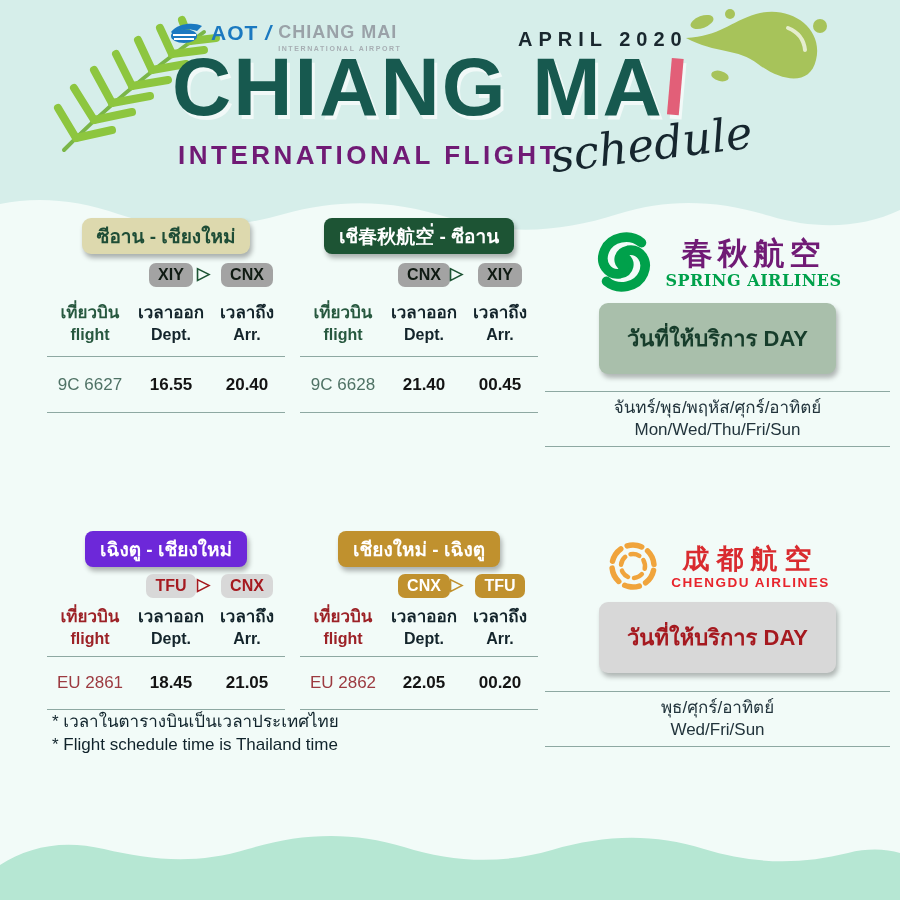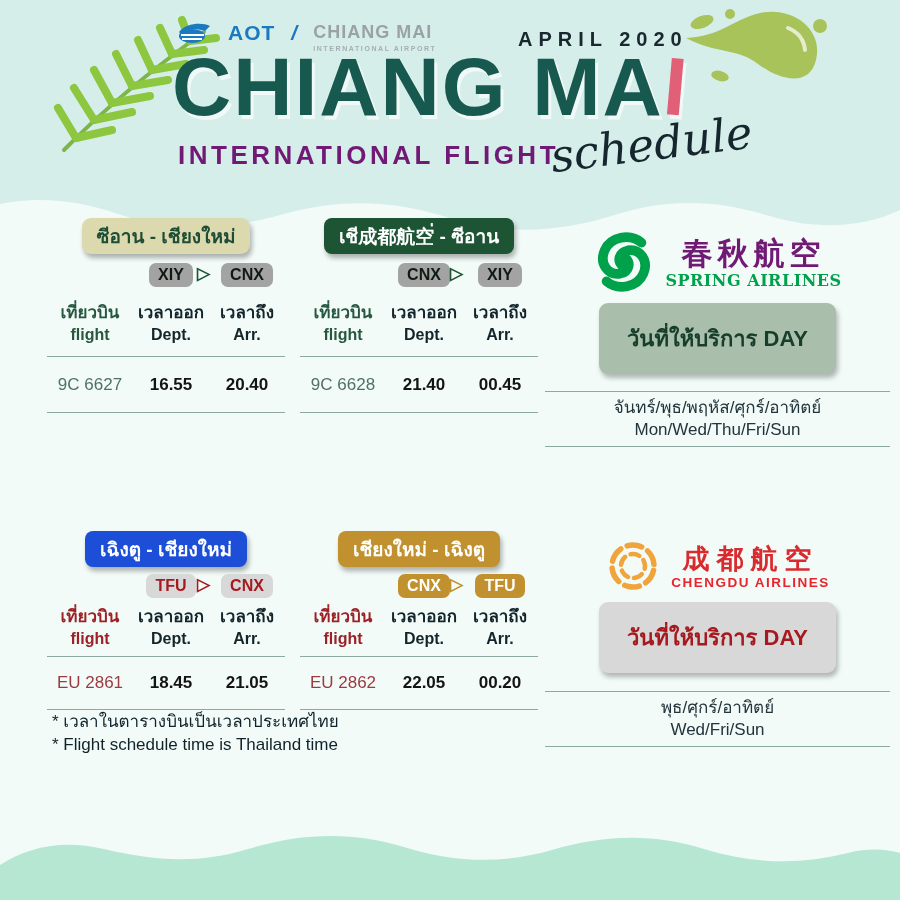--- a/index.html
+++ b/index.html
@@ -19,7 +19,7 @@
   #splash{left:668px;top:2px;}
 
   
-  #aot-logo{left:176px;top:20px;display:flex;align-items:flex-start;gap:16px;}
+  #aot-logo{left:168px;top:20px;display:flex;align-items:flex-start;gap:7px;}
   #aot-logo .org{font-size:21px;font-weight:bold;color:#1b79c0;letter-spacing:1px;line-height:26px;}
   #aot-logo .sep{font-size:21px;font-weight:bold;color:#1b79c0;line-height:26px;font-style:italic;}
   #aot-logo .namecol{display:flex;flex-direction:column;}

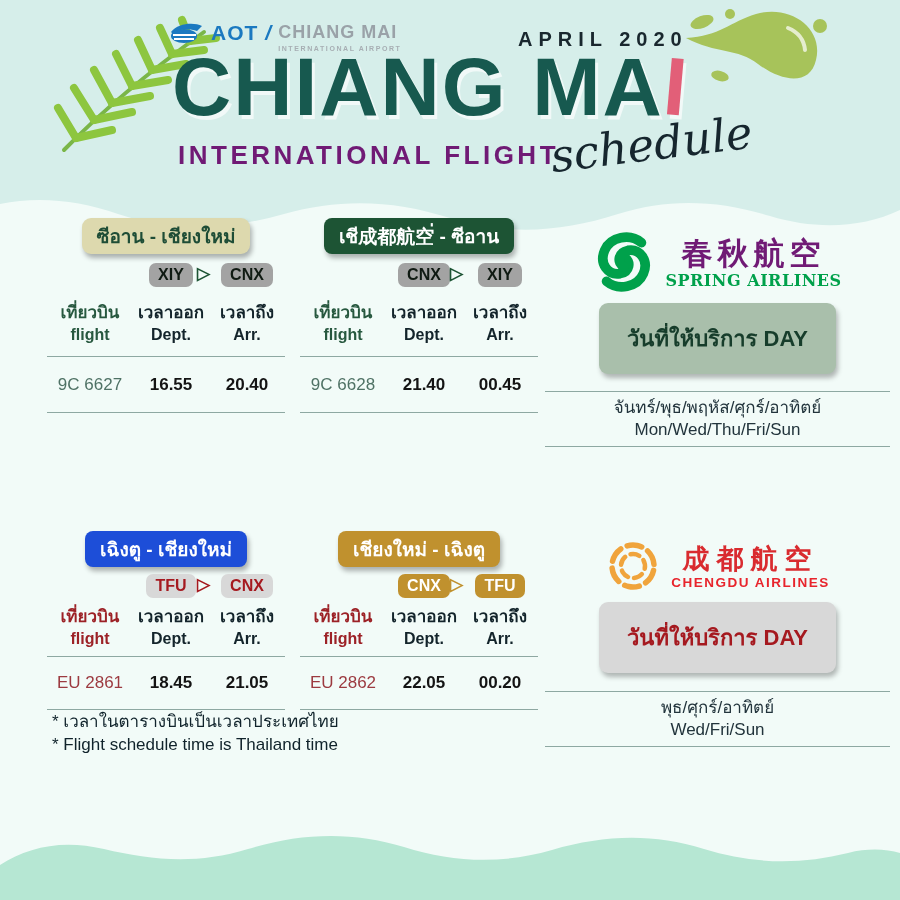--- a/index.html
+++ b/index.html
@@ -200,7 +200,7 @@
 </div>
 
 <div id="t2" class="tbl s1 v-green">
-  <div class="badge-title">เชี成都航空่ - ซีอาน</div>
+  <div class="badge-title">เชี春秋航空่ - ซีอาน</div>
   <div class="route-row">
     <span></span>
     <span class="from">CNX</span>

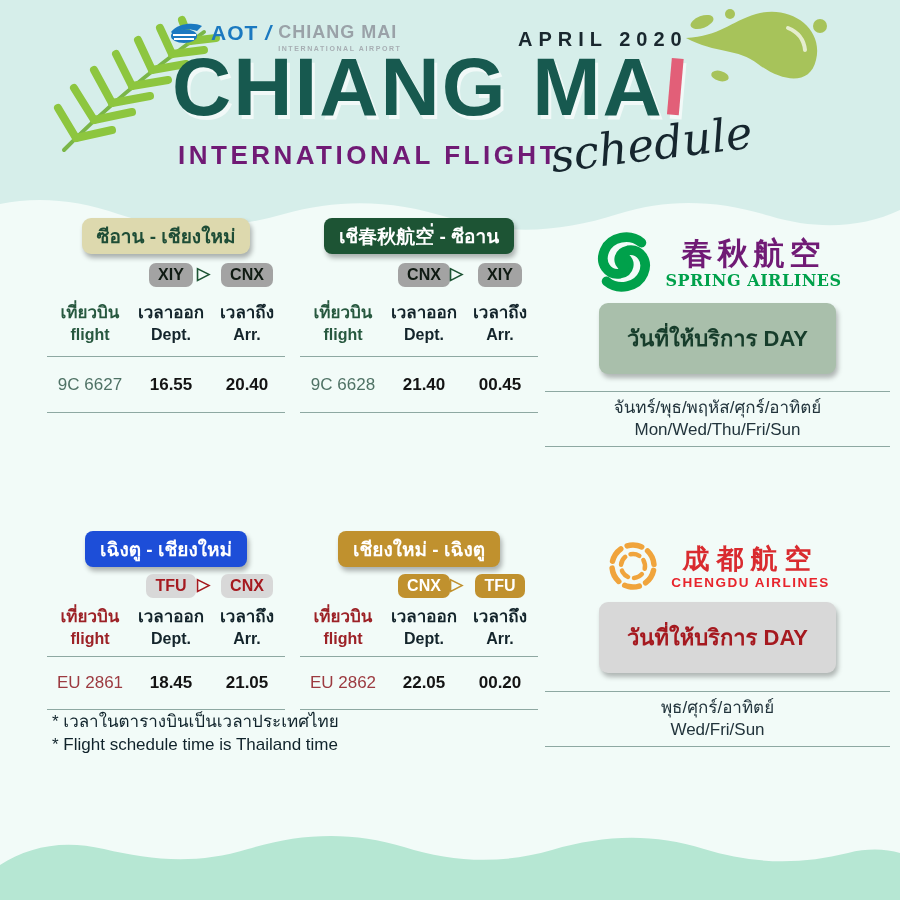--- a/index.html
+++ b/index.html
@@ -65,7 +65,7 @@
   .v-tan .arrow,.v-green .arrow{color:#1d5434;}
   .v-tan .h-flight,.v-green .h-flight{color:#27583f;}
   .v-tan .flight-no,.v-green .flight-no{color:#4f7265;}
-  .v-red  .badge-title{background:#1d4ed8;color:#ffffff;text-align:right;}
+  .v-red  .badge-title{background:#6d28d9;color:#ffffff;text-align:right;}
   .v-red .from,.v-red .to{background:#d8d8d8;color:#a5191f;}
   .v-red .arrow{color:#a5191f;}
   .v-gold .badge-title{background:#c0912e;color:#ffffff;}

